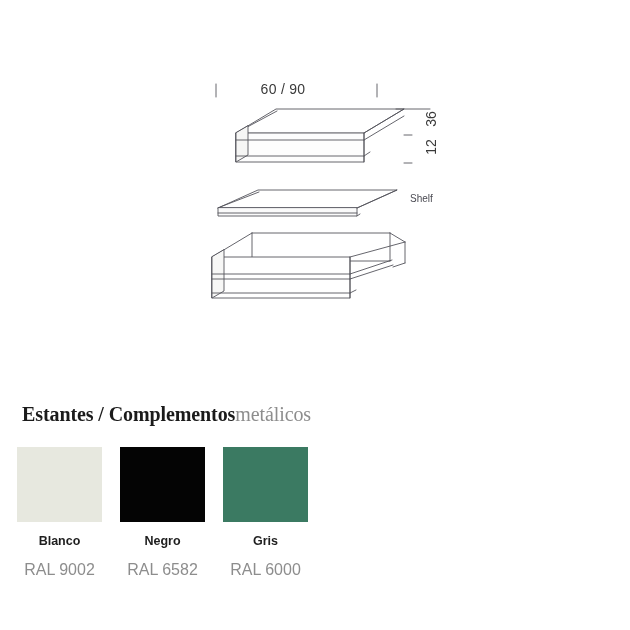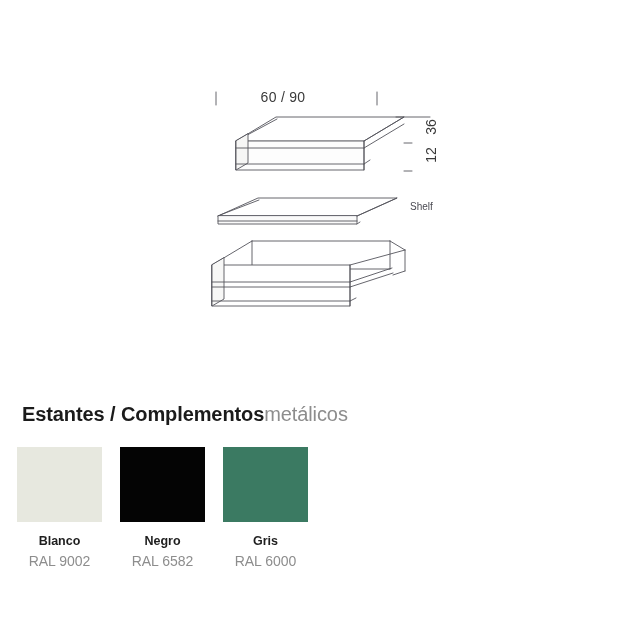--- a/index.html
+++ b/index.html
@@ -19,7 +19,7 @@
   #drawing-area {
     position: absolute;
     left: 0;
-    top: 16px;
+    top: 8px;
     width: 539px;
     height: 380px;
   }

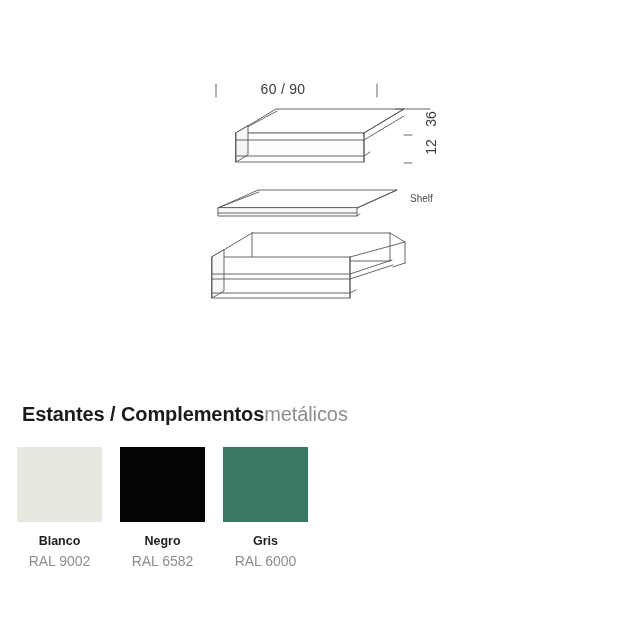--- a/index.html
+++ b/index.html
@@ -80,6 +80,7 @@
     font-size: 20px;
     letter-spacing: -0.1px;
     white-space: nowrap;
+    font-family: Liberation Serif, serif;
   }
   #section-title .t-bold {
     font-weight: bold;

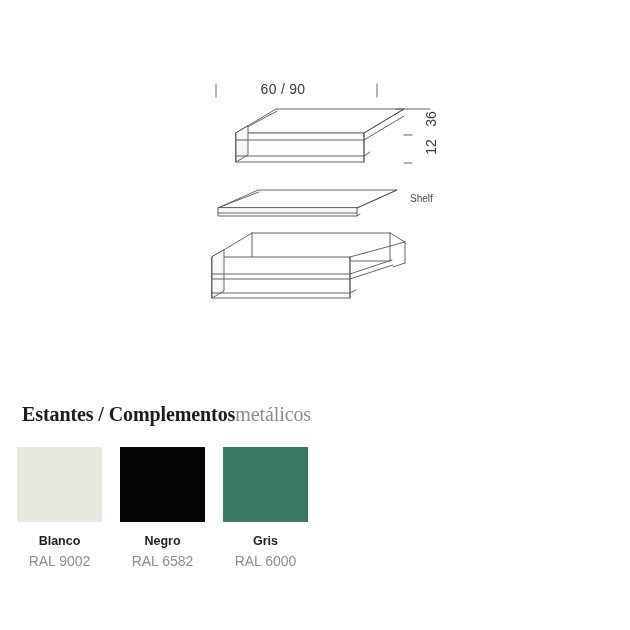--- a/index.html
+++ b/index.html
@@ -124,8 +124,8 @@
     white-space: nowrap;
   }
   .swatch-ral {
-    margin-top: 3px;
-    font-size: 14px;
+    margin-top: 10px;
+    font-size: 16px;
     font-weight: normal;
     color: #8d8d8d;
     text-align: center;

